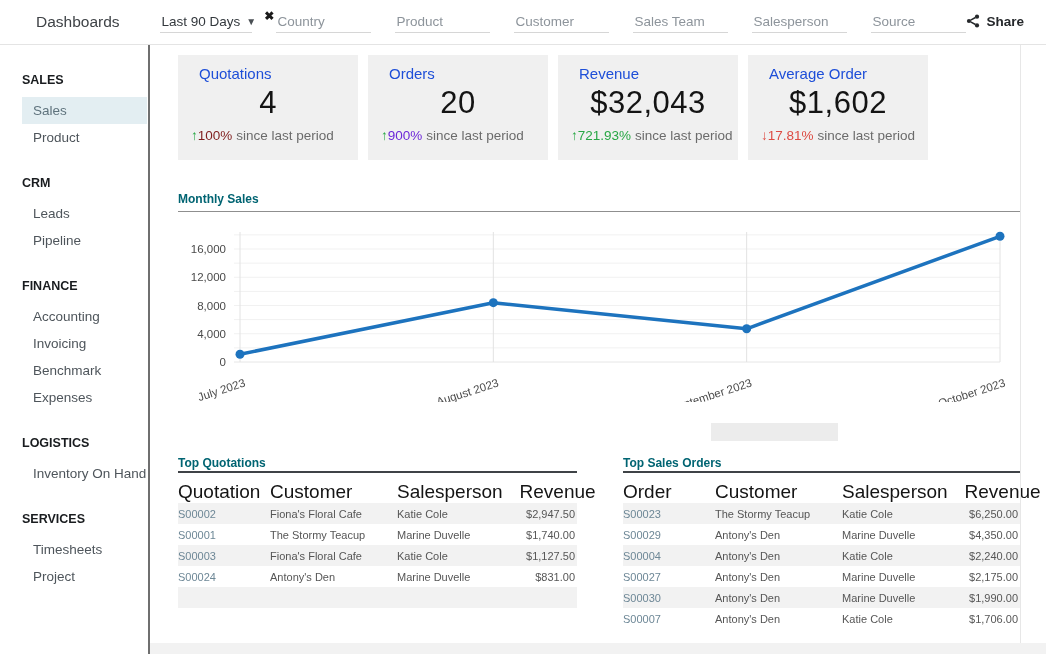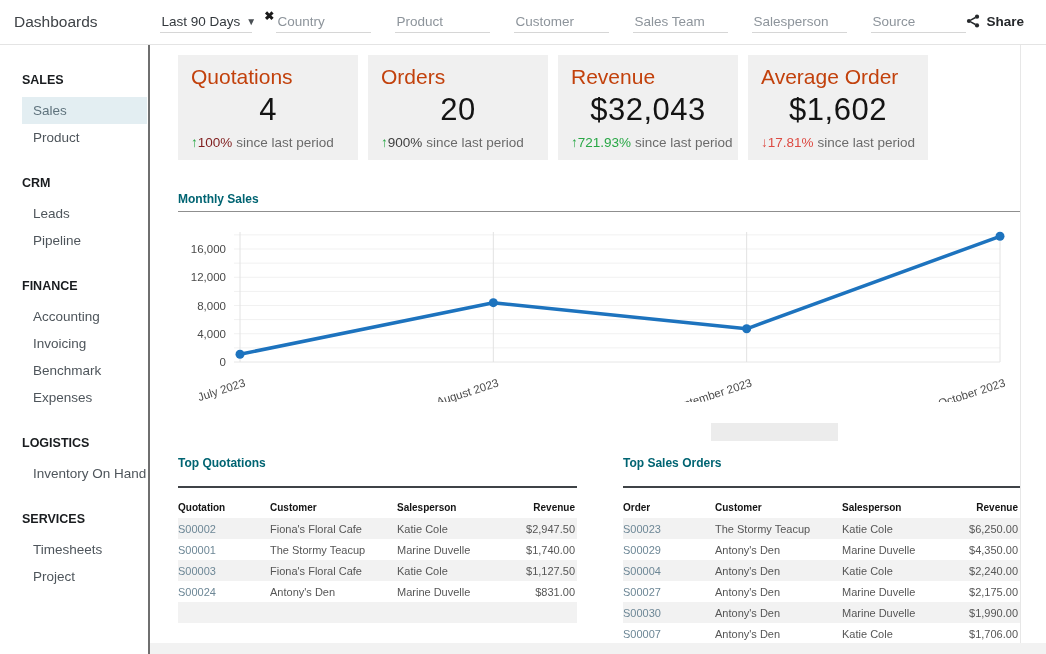--- a/index.html
+++ b/index.html
@@ -8,7 +8,7 @@
 
   
   .topbar { height:45px; display:flex; align-items:center; border-bottom:1px solid #e4e4e4; }
-  .brand { margin-left:14px; font-size:15.5px; color:#3f4347; width:160px; }
+  .brand { margin-left:36px; font-size:15.5px; color:#3f4347; width:160px; }
   .filters { display:flex; align-items:center; gap:24px; margin-left:24px; }
   .filter { width:95px; border-bottom:1px solid #d6d6d6; font-size:13.5px; color:#8d949b;
     padding:2px 1px 3px; white-space:nowrap; }

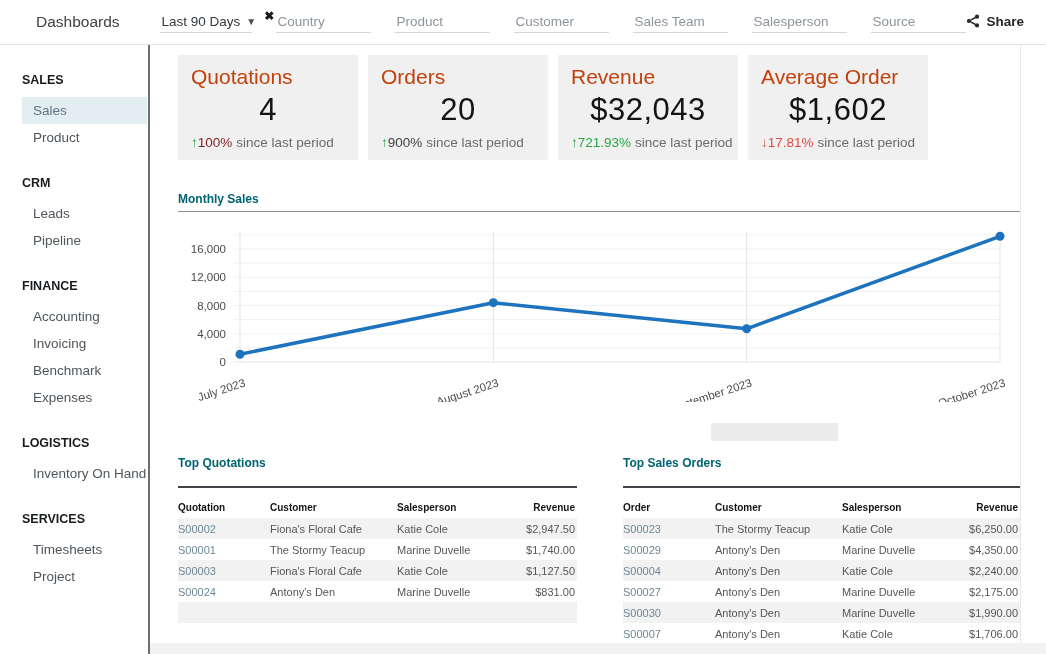--- a/index.html
+++ b/index.html
@@ -34,7 +34,7 @@
   
   .cards { display:flex; gap:10px; margin-top:10px; }
   .card { width:180px; height:105px; background:#f0f0f0; padding:10px 13px 9px; }
-  .card-label { font-size:21px; color:#c2410c; }
+  .card-label { font-size:15px; color:#1d4ed8;margin-left:8px; }
   .card-value { font-size:31px; color:#141414; text-align:center; margin-top:3px; letter-spacing:.5px; }
   .card-delta { font-size:13.5px; color:#6b6b6b; margin-top:7px; white-space:nowrap; }
   .delta-arrow { font-weight:bold; }

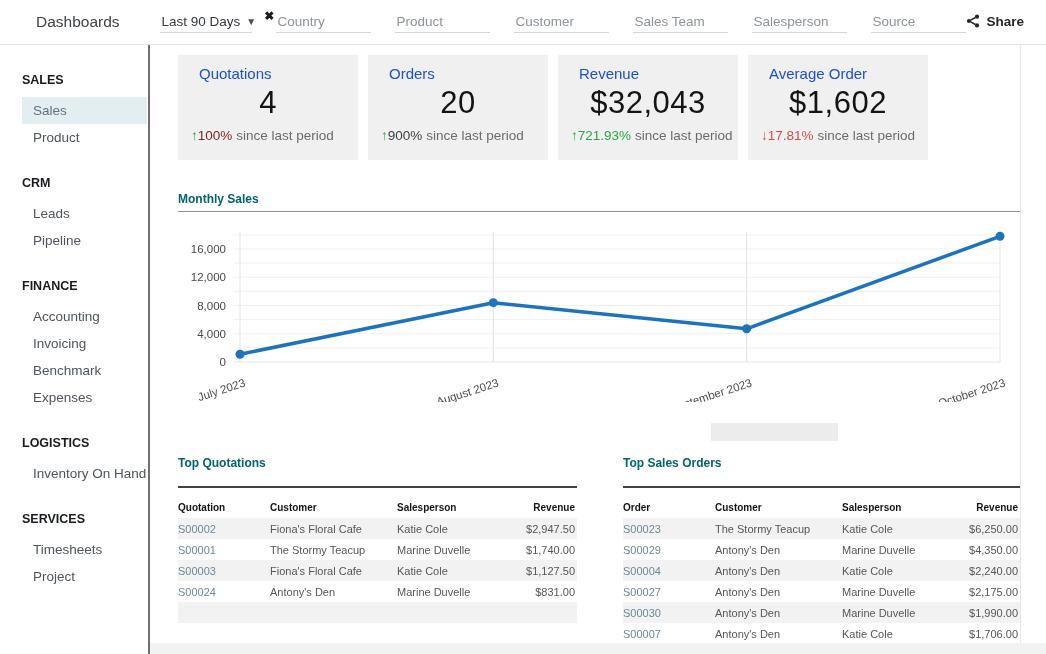--- a/index.html
+++ b/index.html
@@ -134,7 +134,7 @@
         <div class="card">
           <div class="card-label">Orders</div>
           <div class="card-value">20</div>
-          <div class="card-delta"><span class="delta-arrow" style="color: rgb(40, 167, 69);">↑</span><span class="delta-pct" style="color: #404040;">900%</span><span>since last period</span></div>
+          <div class="card-delta"><span class="delta-arrow" style="color: rgb(40, 167, 69);">↑</span><span class="delta-pct" style="color: #6d28d9;">900%</span><span>since last period</span></div>
         </div>
         <div class="card">
           <div class="card-label">Revenue</div>

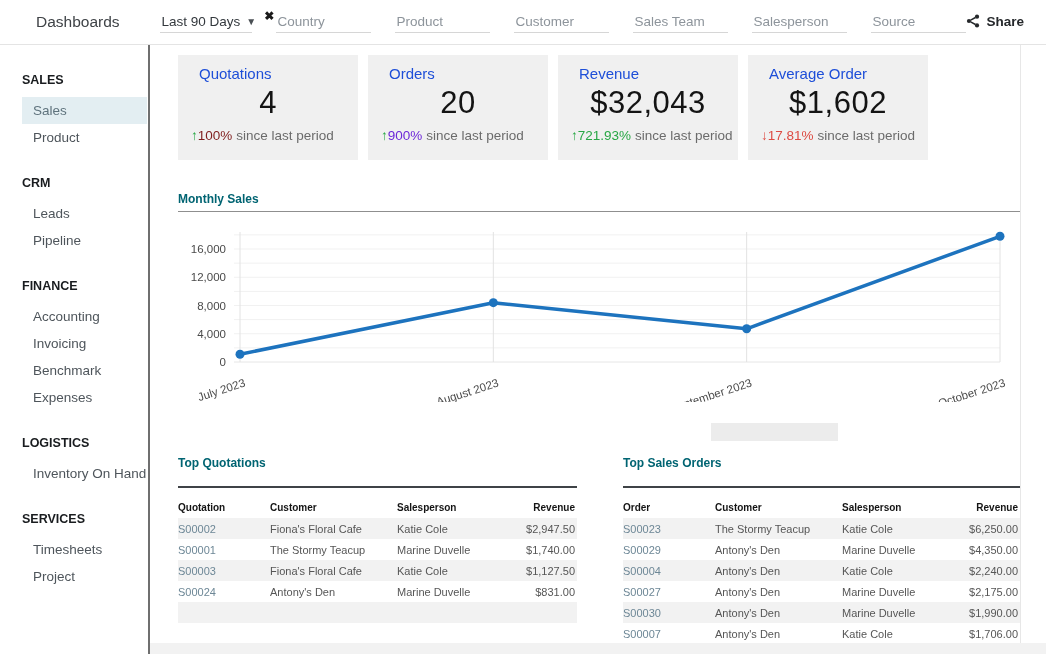--- a/index.html
+++ b/index.html
@@ -50,7 +50,7 @@
   .tables { display:flex; margin-top:12px; }
   .tblcol-left  { width:399px; }
   .tblcol-right { width:397px; margin-left:46px; }
-  .tbl-title-wrap { border-bottom:2px solid #3f4347; padding-bottom:15px; }
+  .tbl-title-wrap { border-bottom:2px solid #3f4347; padding-bottom:0; }
   .tbl { margin-top:8px; }
   .tbl-row { display:grid; grid-template-columns:92px 127px 1fr 95px; align-items:center;
     height:21px; font-size:11px; }

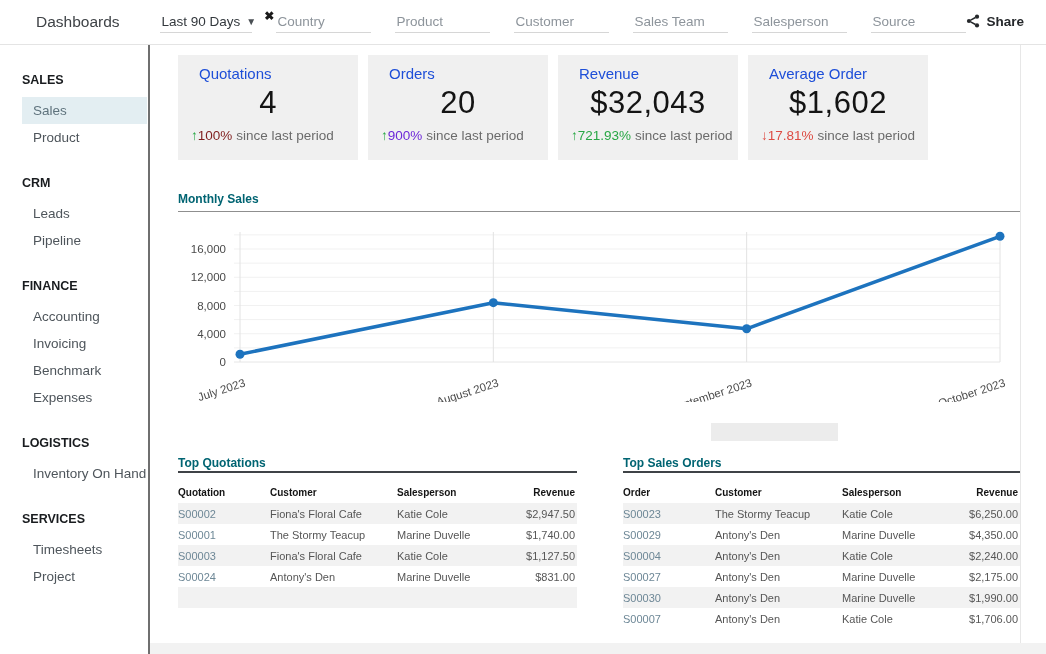--- a/index.html
+++ b/index.html
@@ -54,7 +54,7 @@
   .tbl { margin-top:8px; }
   .tbl-row { display:grid; grid-template-columns:92px 127px 1fr 95px; align-items:center;
     height:21px; font-size:11px; }
-  .tbl-head { height:22px; font-weight:bold; color:#141414; font-size:10px; }
+  .tbl-head { height:22px; font-weight:normal; color:#141414; font-size:19px; }
   .tbl-row.odd { background:#f2f2f2; }
   .cell-id { color:#6d8796; cursor:pointer; }
   .cell { color:#565656; }

